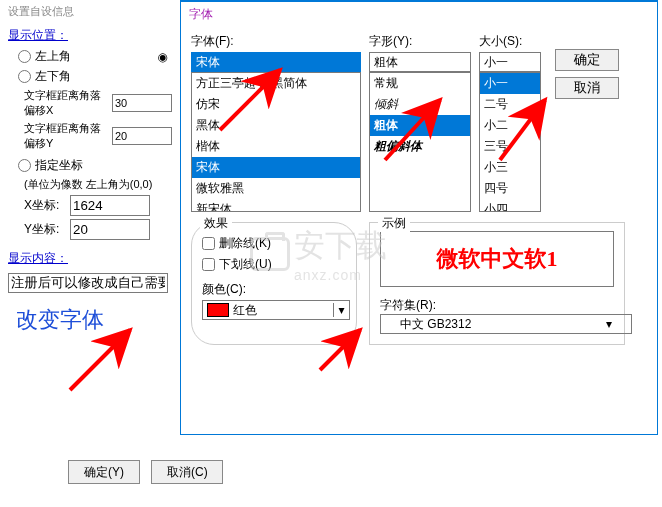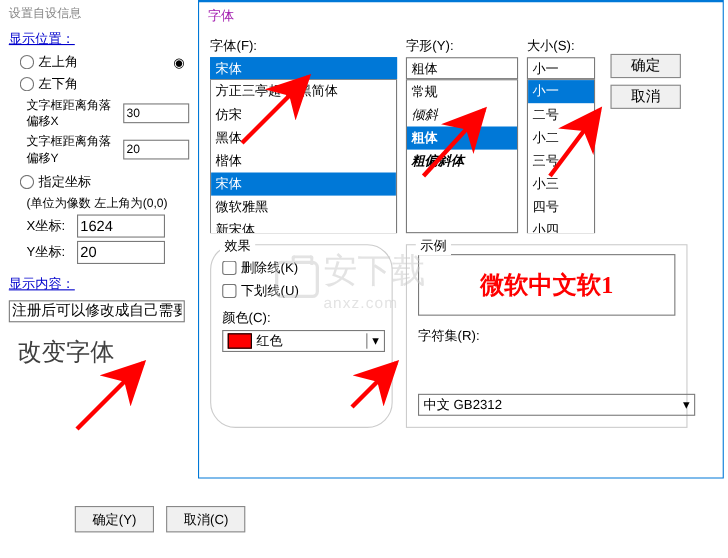--- a/index.html
+++ b/index.html
@@ -21,7 +21,7 @@
 
 .content-input { width: 160px; height: 20px; border: 1px solid #7a7a7a; padding: 1px 2px; margin-top: 2px; }
 
-.big-red { position: absolute; left: 16px; top: 305px; color: #404040; font-family: "SimSun"; font-size: 22px; }
+.big-red { position: absolute; left: 16px; top: 305px; color: #1d4ed8; font-family: "SimSun"; font-size: 22px; }
 
 .bottom-btns { position: absolute; left: 68px; top: 460px; }
 .bottom-btns button { width: 72px; height: 24px; margin-right: 8px; background: #f0f0f0; border: 1px solid #888; font-size: 12px; }

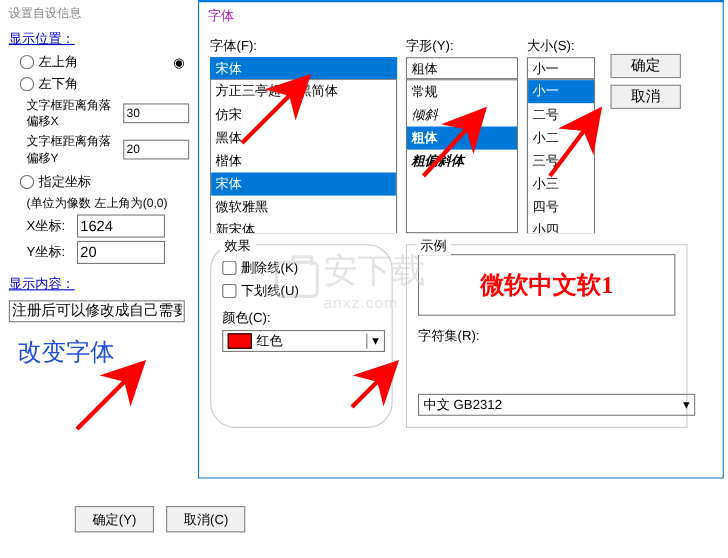--- a/index.html
+++ b/index.html
@@ -58,7 +58,7 @@
 .sample-text { color: #ff0000; font-family: "SimSun"; font-size: 22px; font-weight: bold; }
 
 .charset-row { margin-top: 10px; }
-.charset-row select, .charset-row .sel-box { width: 252px; height: 20px; border: 1px solid #7a7a7a; display: flex; align-items: center; padding: 0 4px; margin-top: 44px; }
+.charset-row select, .charset-row .sel-box { width: 252px; height: 20px; border: 1px solid #7a7a7a; display: flex; align-items: center; padding: 0 19px; }
 .sel-box .dd { margin-left: auto; }
 
 .watermark { position: absolute; left: 250px; top: 225px; font-size: 28px; color: #c8c8c8; font-family: Arial; pointer-events: none; display:flex; align-items:center; gap:4px; opacity:0.5; }

